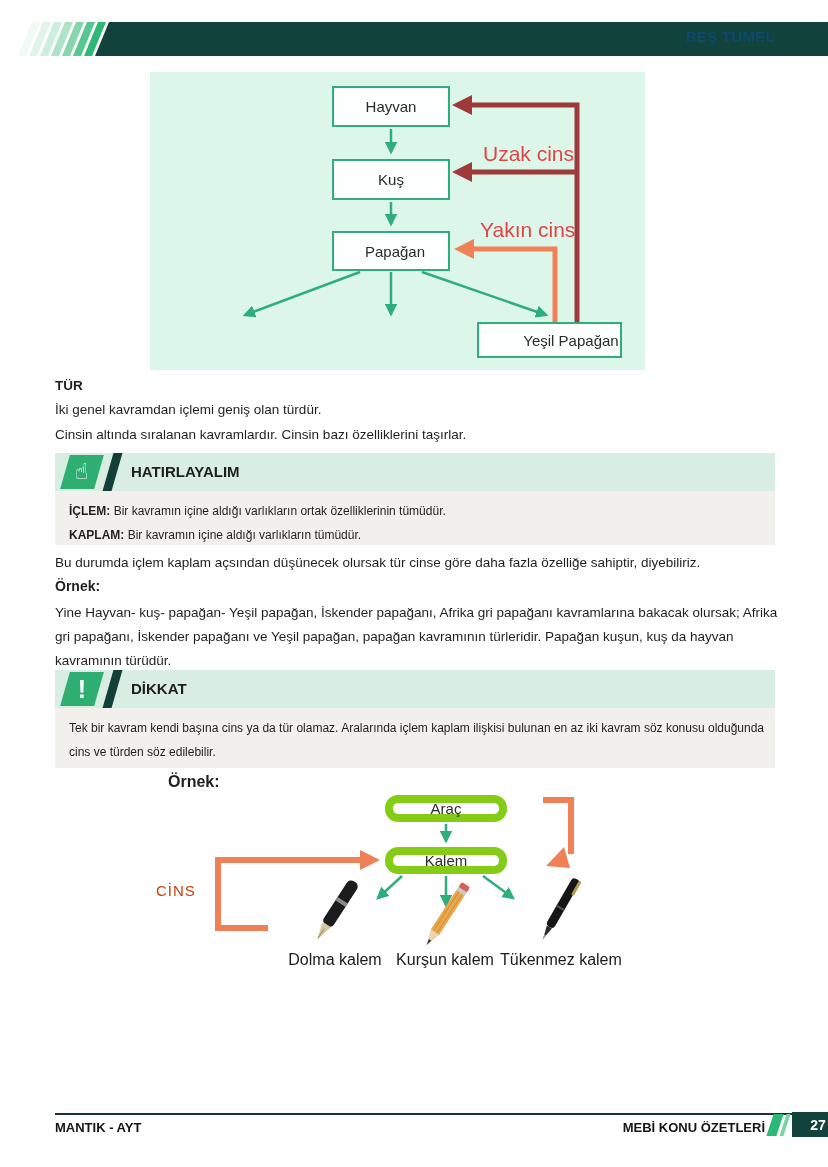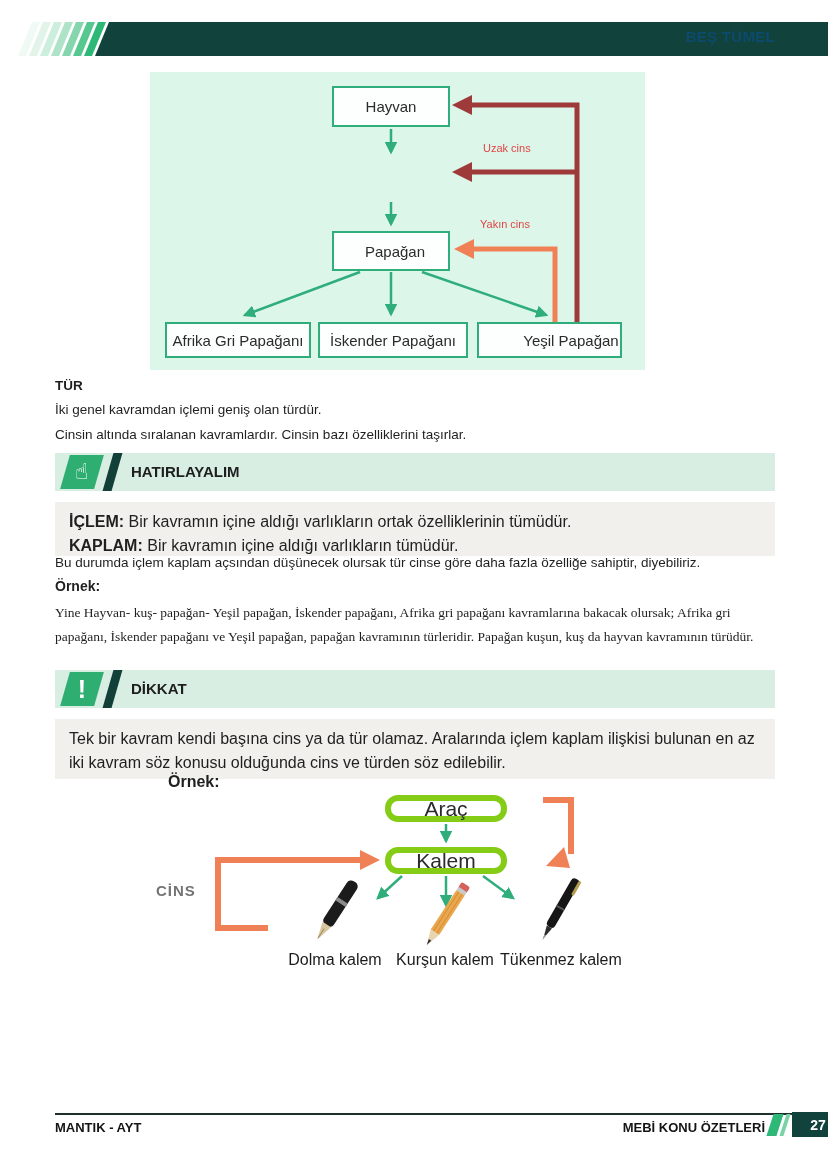--- a/index.html
+++ b/index.html
@@ -14,7 +14,7 @@
   
   .panel1 { position:absolute; left:150px; top:72px; width:495px; height:298px; background:#ddf6ea; }
   .nodebox { position:absolute; background:#fdfffe; border:2px solid #2fae7c; display:flex; align-items:center; justify-content:center; font-size:15px; color:#2b2b2b; z-index:2; }
-  .arrow-label { position:absolute; font-size:11px; color:#e04545; z-index:3; white-space:nowrap;text-align:center; }
+  .arrow-label { position:absolute; font-size:21px; color:#e04545; z-index:3; white-space:nowrap;text-align:center; }
 
   
   .h-bold { position:absolute; left:55px; font-weight:bold; font-size:13.5px; }

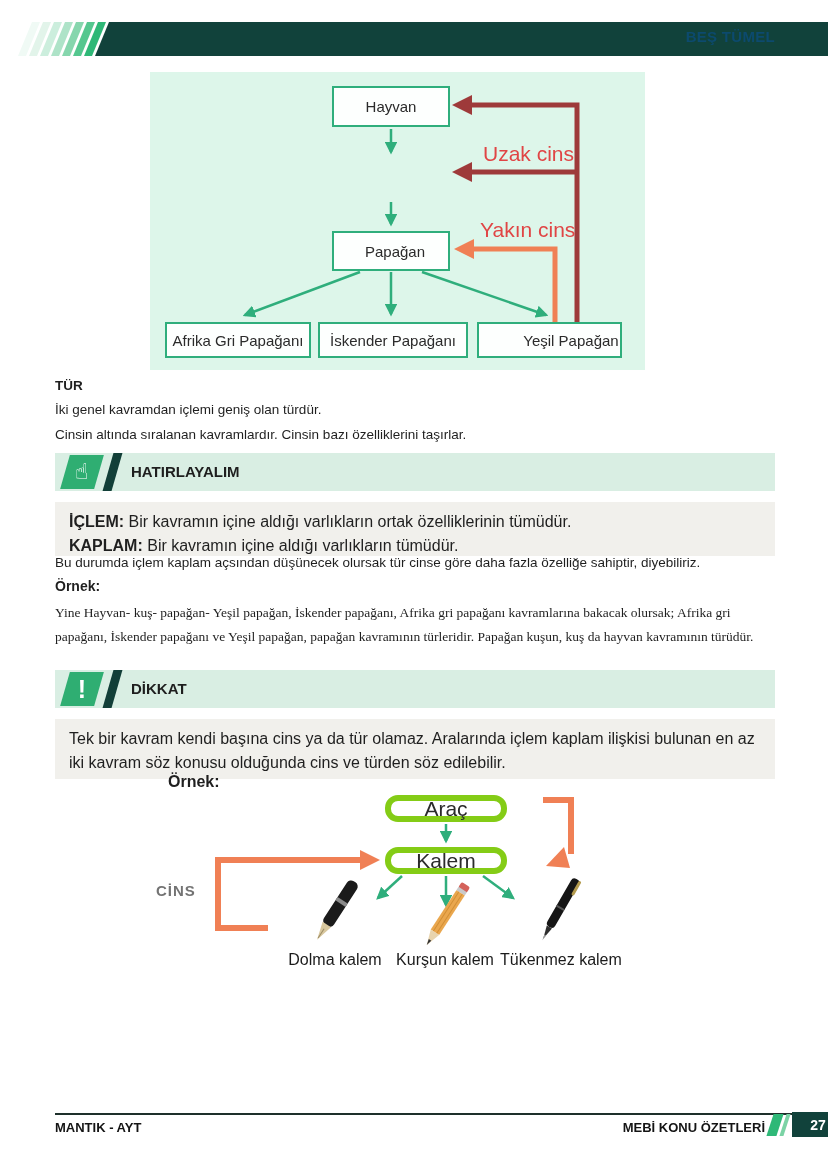--- a/index.html
+++ b/index.html
@@ -85,6 +85,9 @@
     <div class="nodebox" style="left:182px;top:14px;width:118px;height:41px;">
         <span>Hayvan</span>
       </div>
+    <div class="nodebox" style="left:182px;top:87px;width:118px;height:41px;">
+        <span>Kuş</span>
+      </div>
     <div class="nodebox" style="left:182px;top:159px;width:118px;height:40px;padding-left:8px;">
         <span>Papağan</span>
       </div>

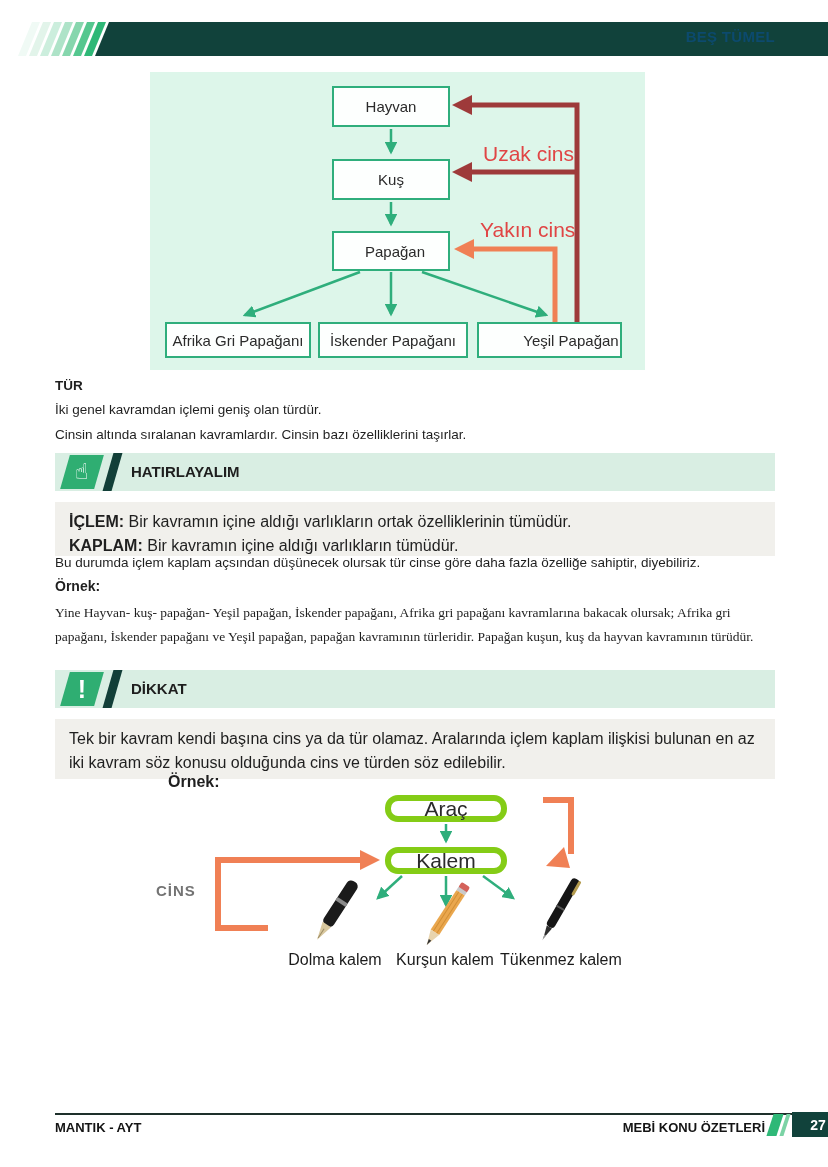--- a/index.html
+++ b/index.html
@@ -91,9 +91,6 @@
     <div class="nodebox" style="left:182px;top:159px;width:118px;height:40px;padding-left:8px;">
         <span>Papağan</span>
       </div>
-    <div class="nodebox" style="left:15px;top:250px;width:146px;height:36px;">
-        <span>Afrika Gri Papağanı</span>
-      </div>
     <div class="nodebox" style="left:168px;top:250px;width:150px;height:36px;">
         <span>İskender Papağanı</span>
       </div>

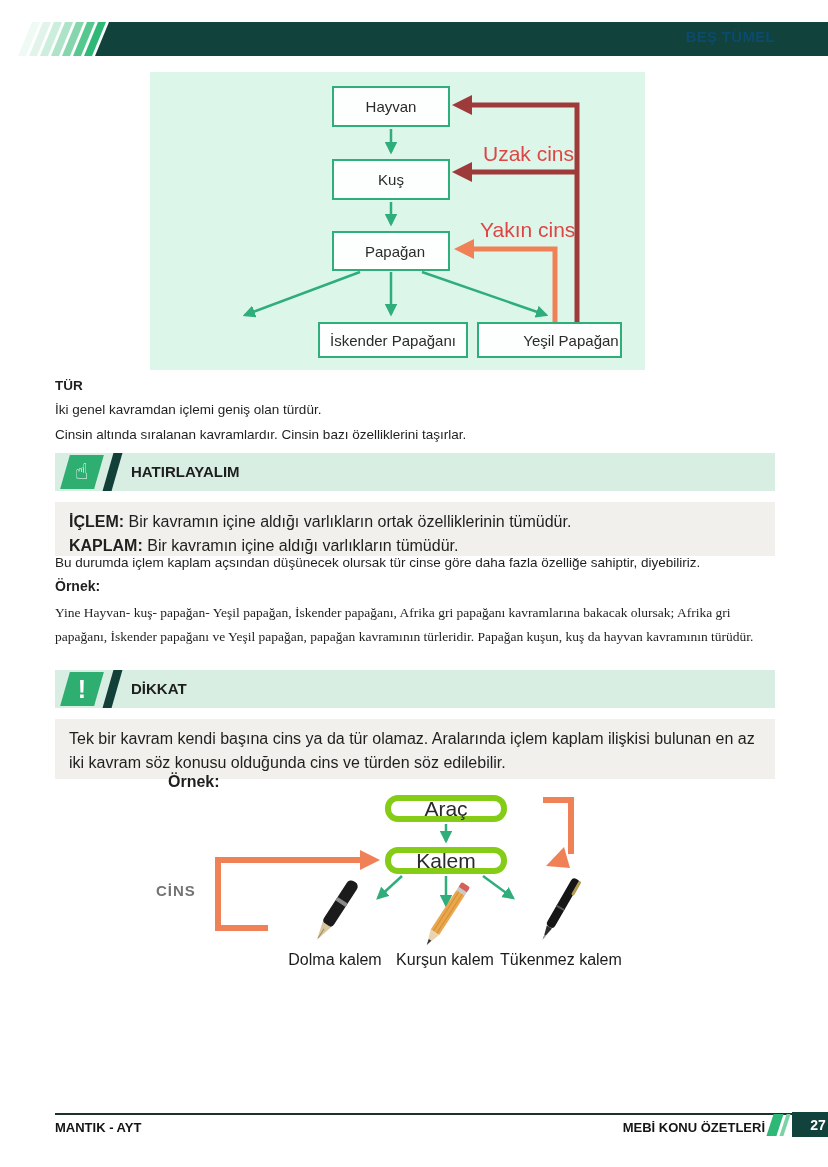--- a/index.html
+++ b/index.html
@@ -91,9 +91,6 @@
     <div class="nodebox" style="left:182px;top:159px;width:118px;height:40px;padding-left:8px;">
         <span>Papağan</span>
       </div>
-    <div class="nodebox" style="left:168px;top:250px;width:150px;height:36px;">
-        <span>İskender Papağanı</span>
-      </div>
     <div class="nodebox" style="left:327px;top:250px;width:145px;height:36px;padding-left:43px;">
         <span>Yeşil Papağan</span>
       </div>

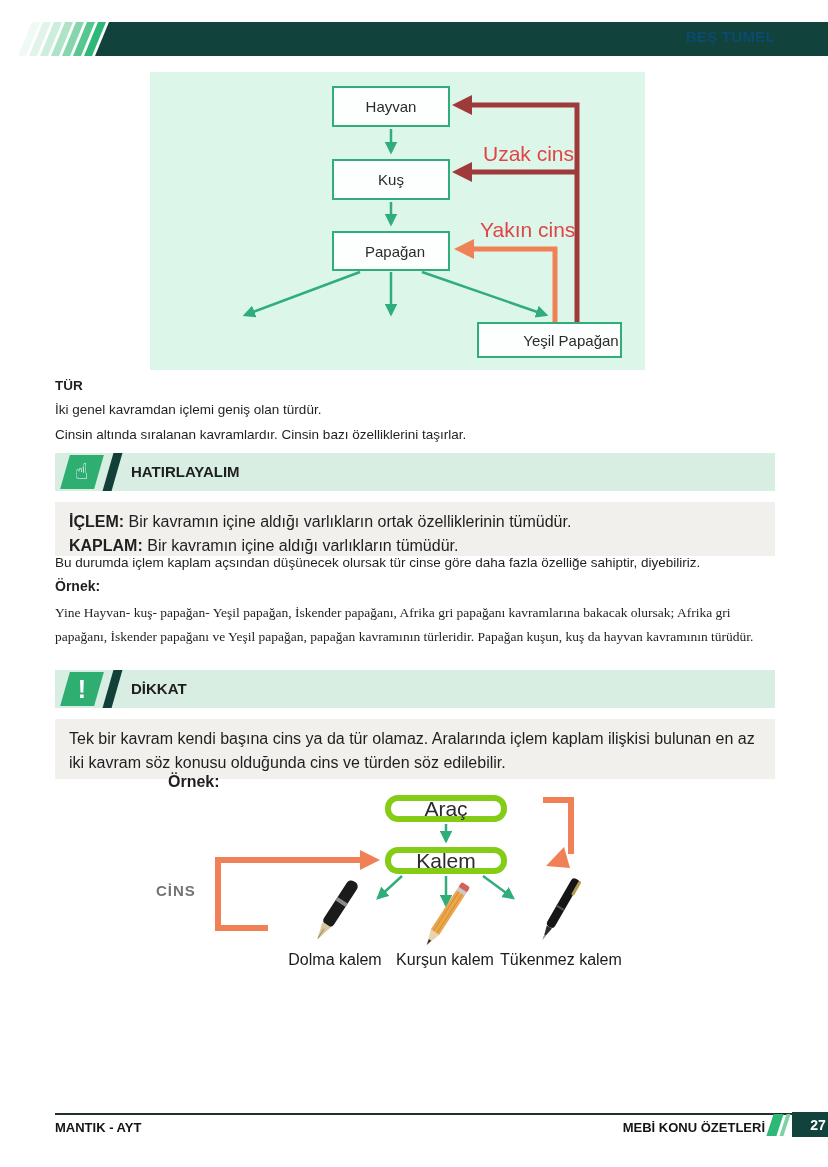--- a/index.html
+++ b/index.html
@@ -27,7 +27,7 @@
   .band-slash { position:absolute; left:53px; top:0; width:9px; height:38px; background:#123f38; transform:skewX(-16deg); }
   .band-title { position:absolute; left:76px; top:0; height:38px; line-height:38px; font-weight:bold; font-size:15px; color:#1e1e1e; }
 
-  .graybox { position:absolute; left:55px; width:720px; background:#f1f0ec; padding:8px 14px; font-size:16px; line-height:24px;margin-top:11px; }
+  .graybox { position:absolute; left:55px; width:720px; background:#f1f0ec; padding:8px 14px; font-size:12px; line-height:24px; }
 
   
   .panel2 { position:absolute; left:150px; top:770px; width:560px; height:215px; }

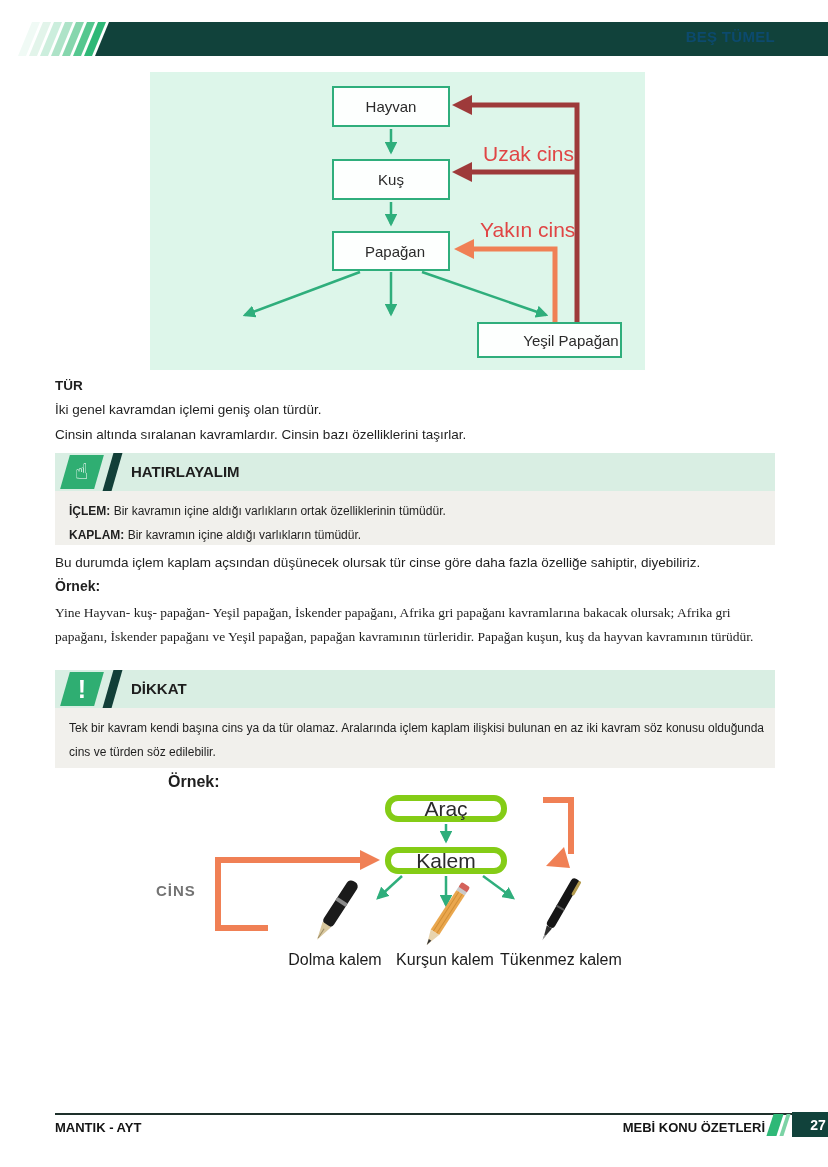--- a/index.html
+++ b/index.html
@@ -19,7 +19,7 @@
   
   .h-bold { position:absolute; left:55px; font-weight:bold; font-size:13.5px; }
   .body-line { position:absolute; left:55px; font-size:13.5px; }
-  .para { position:absolute; left:55px; width:726px; font-size:13.5px; line-height:24px;font-family:Liberation Serif, serif; }
+  .para { position:absolute; left:55px; width:726px; font-size:13.5px; line-height:24px; }
 
   .band { position:absolute; left:55px; width:720px; height:38px; background:#d9eee3; }
   .band-icon { position:absolute; left:10px; top:2px; width:34px; height:34px; background:#2fae72; transform:skewX(-16deg); display:flex; align-items:center; justify-content:center; }

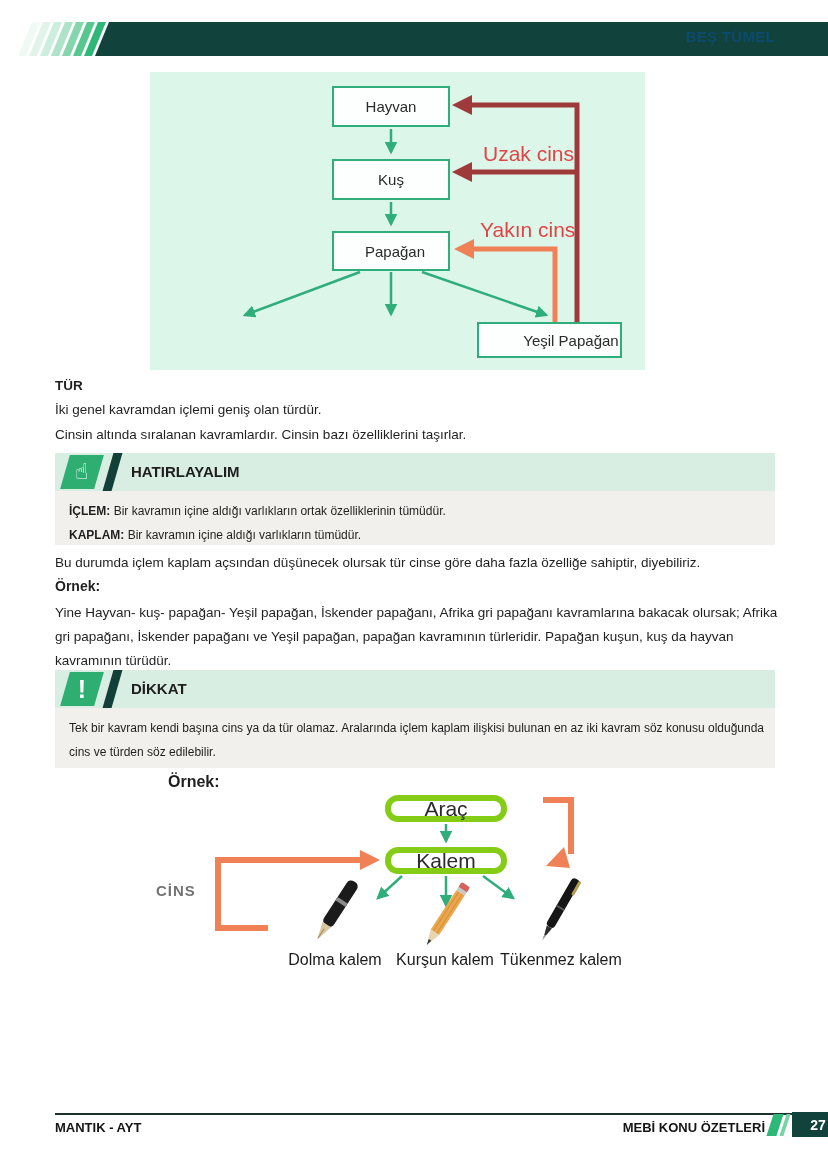--- a/index.html
+++ b/index.html
@@ -31,7 +31,7 @@
 
   
   .panel2 { position:absolute; left:150px; top:770px; width:560px; height:215px; }
-  .roundbox { position:absolute; width:122px; height:27px; background:#fff; border:6px solid #84cc16; border-radius:13px; display:flex; align-items:center; justify-content:center; font-size:21px; color:#2b2b2b; z-index:2; }
+  .roundbox { position:absolute; width:122px; height:27px; background:#fff; border:8px solid #84cc16; border-radius:13px; display:flex; align-items:center; justify-content:center; font-size:15px; color:#2b2b2b; z-index:2; }
   .pen-label { position:absolute; top:181px; text-align:center; font-size:16px; color:#1b1b1b; z-index:3; white-space:nowrap; }
   .cins { position:absolute; left:6px; top:112px; font-size:15px; font-weight:bold; letter-spacing:1px; color:#737373; z-index:3; }
 

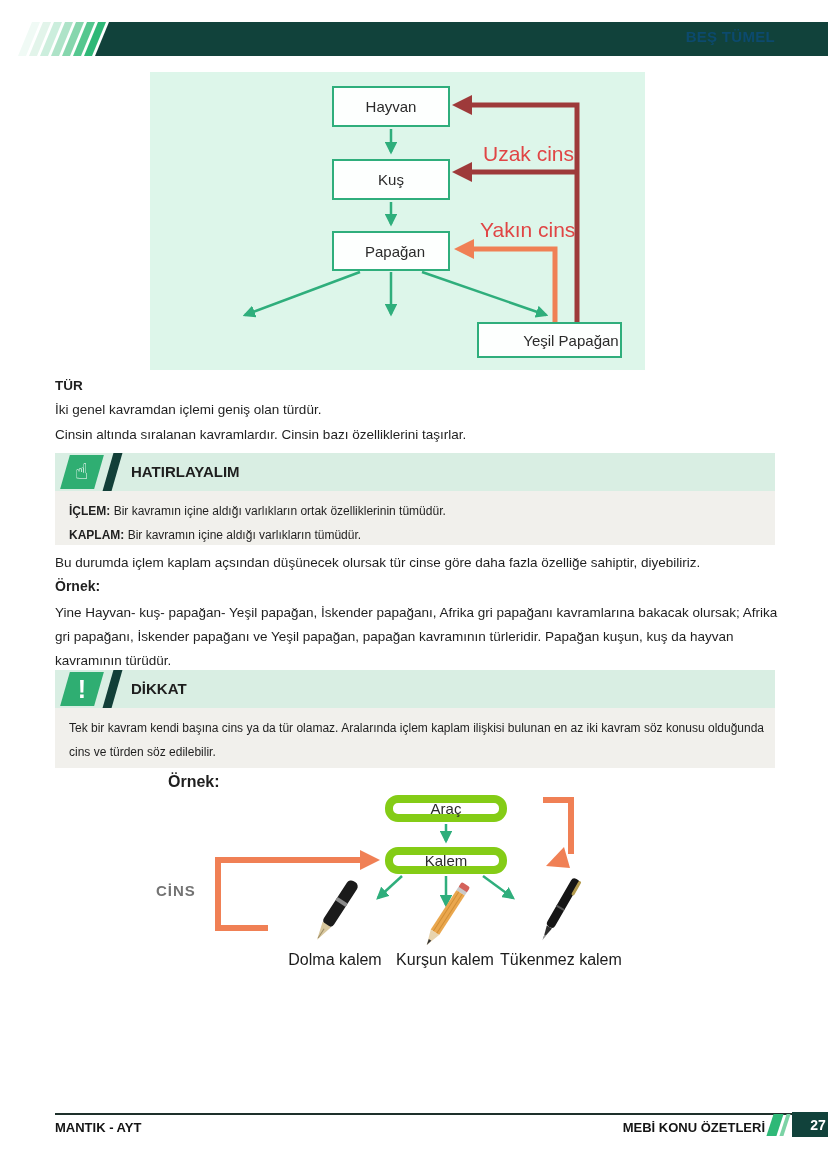--- a/index.html
+++ b/index.html
@@ -33,7 +33,7 @@
   .panel2 { position:absolute; left:150px; top:770px; width:560px; height:215px; }
   .roundbox { position:absolute; width:122px; height:27px; background:#fff; border:8px solid #84cc16; border-radius:13px; display:flex; align-items:center; justify-content:center; font-size:15px; color:#2b2b2b; z-index:2; }
   .pen-label { position:absolute; top:181px; text-align:center; font-size:16px; color:#1b1b1b; z-index:3; white-space:nowrap; }
-  .cins { position:absolute; left:6px; top:112px; font-size:15px; font-weight:bold; letter-spacing:1px; color:#737373; z-index:3; }
+  .cins { position:absolute; left:6px; top:112px; font-size:15px; font-weight:normal; letter-spacing:1px; color:#c2410c; z-index:3; }
 
   
   .foot-rule { position:absolute; left:55px; top:1113px; width:773px; height:2px; background:#1e302b; }

